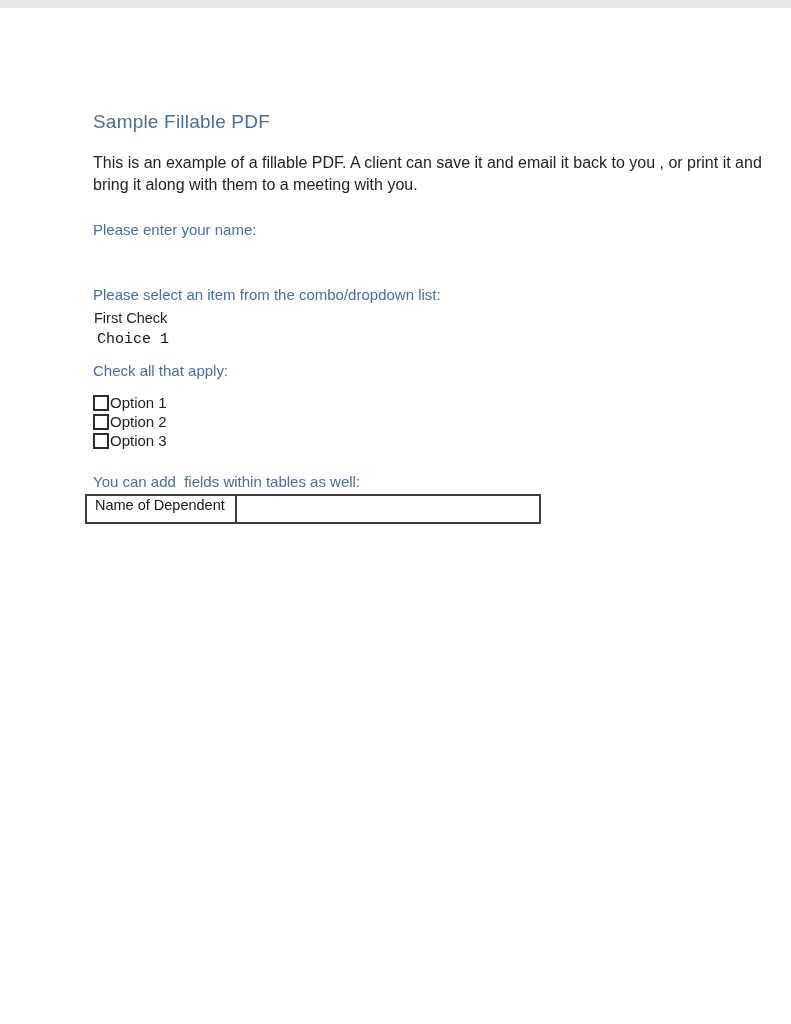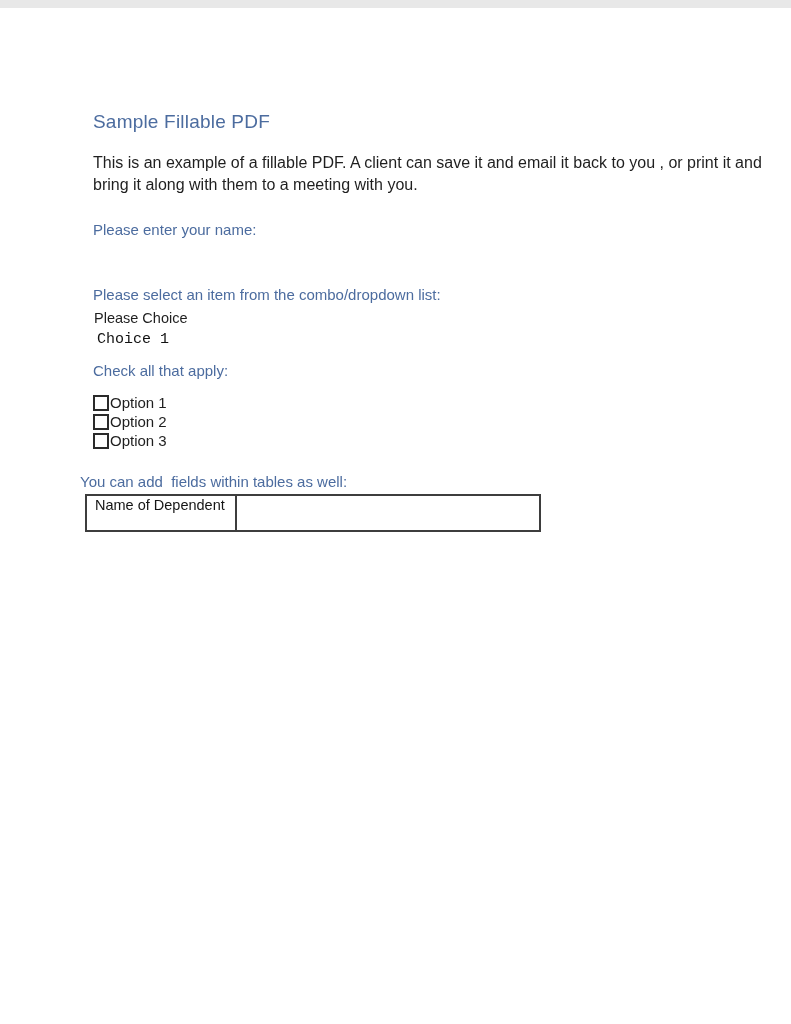--- a/index.html
+++ b/index.html
@@ -135,7 +135,7 @@
 
   <div class="label combo-prompt">Please select an item from the combo/dropdown list:</div>
 
-  <div class="combo-static">Please Choice</div>
+  <div class="combo-static">First Check</div>
 
   <div class="combo-value">Choice 1</div>
 

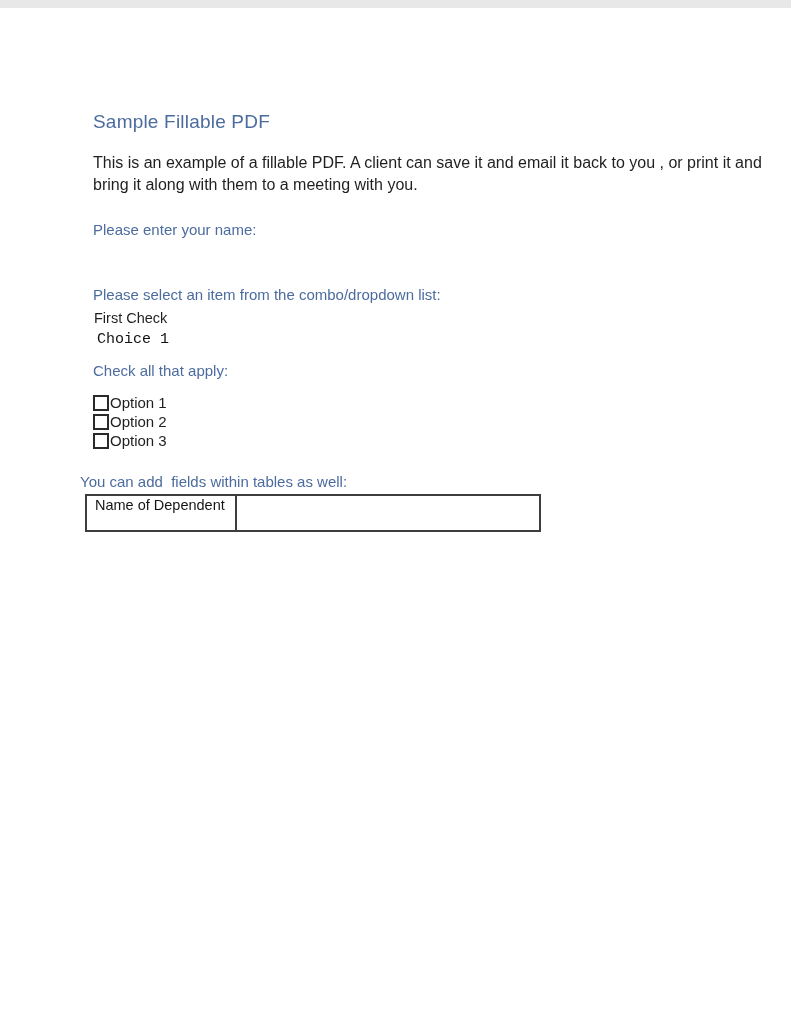--- a/index.html
+++ b/index.html
@@ -40,7 +40,7 @@
   .name-prompt  { left: 93px; top: 213px; }
   .combo-prompt { left: 93px; top: 278px; }
   .check-prompt { left: 93px; top: 354px; }
-  .table-prompt { left: 80px; top: 465px; }
+  .table-prompt { left: 93px; top: 465px; }
   .name-input {
     position: absolute;
     left: 93px;

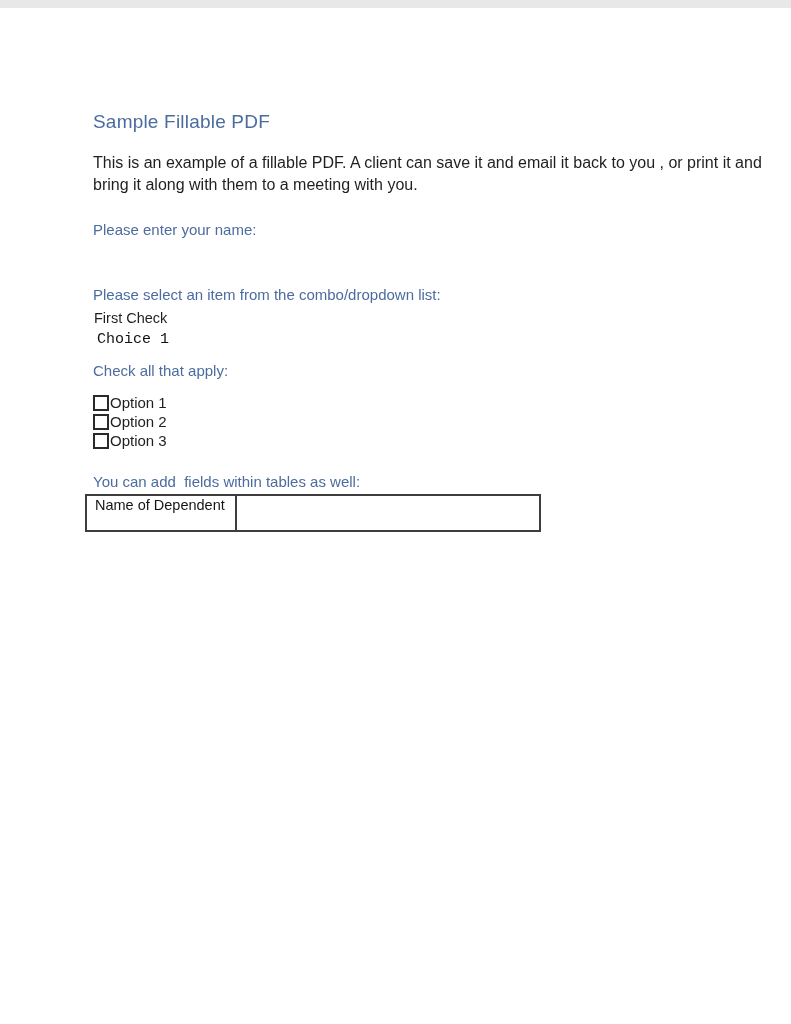--- a/index.html
+++ b/index.html
@@ -103,7 +103,7 @@
     border: 2px solid var(--table-border, #3d3d3d);
     background: #ffffff;
   }
-  .t-row { display: flex; height: 34px; }
+  .t-row { display: flex; height: 26px; }
   .t-row + .t-row { border-top: 2px solid var(--table-border, #3d3d3d); }
   .t-label {
     width: 140px;

